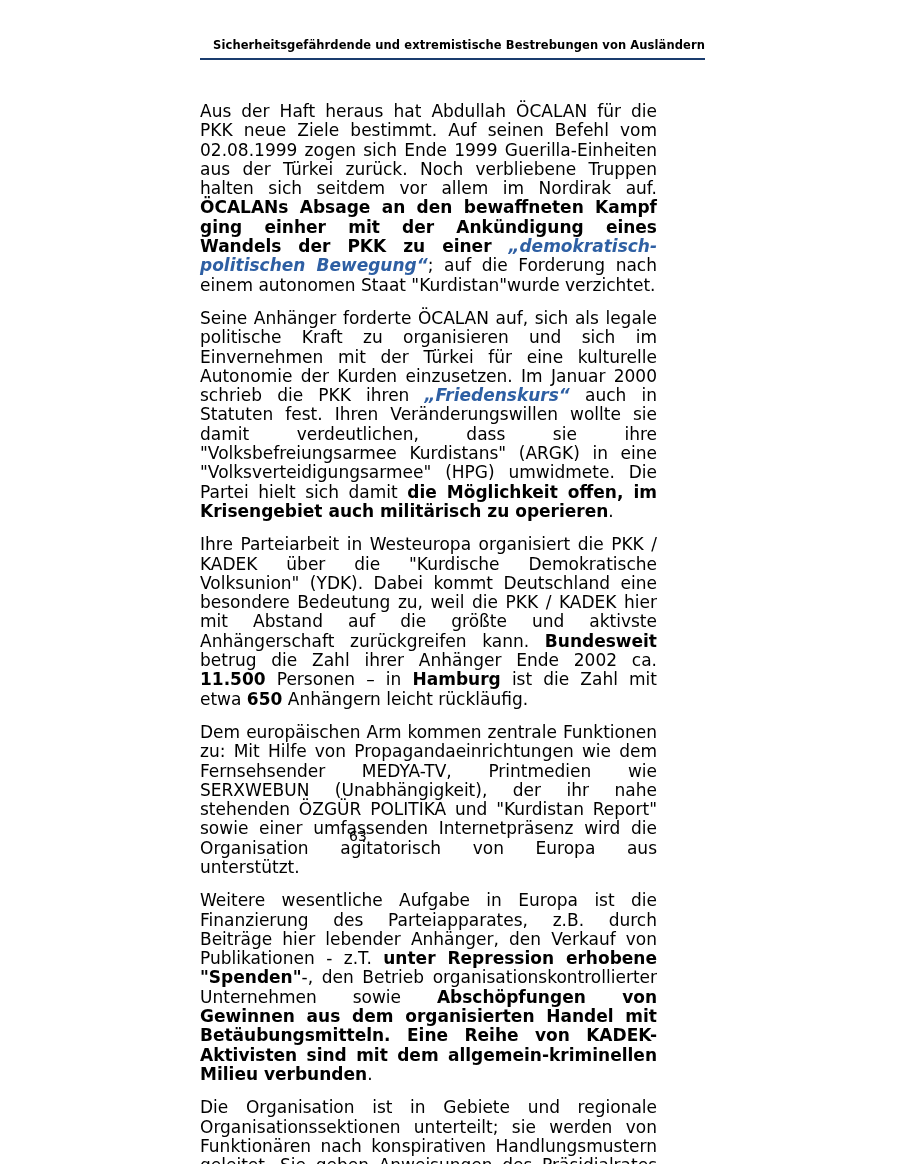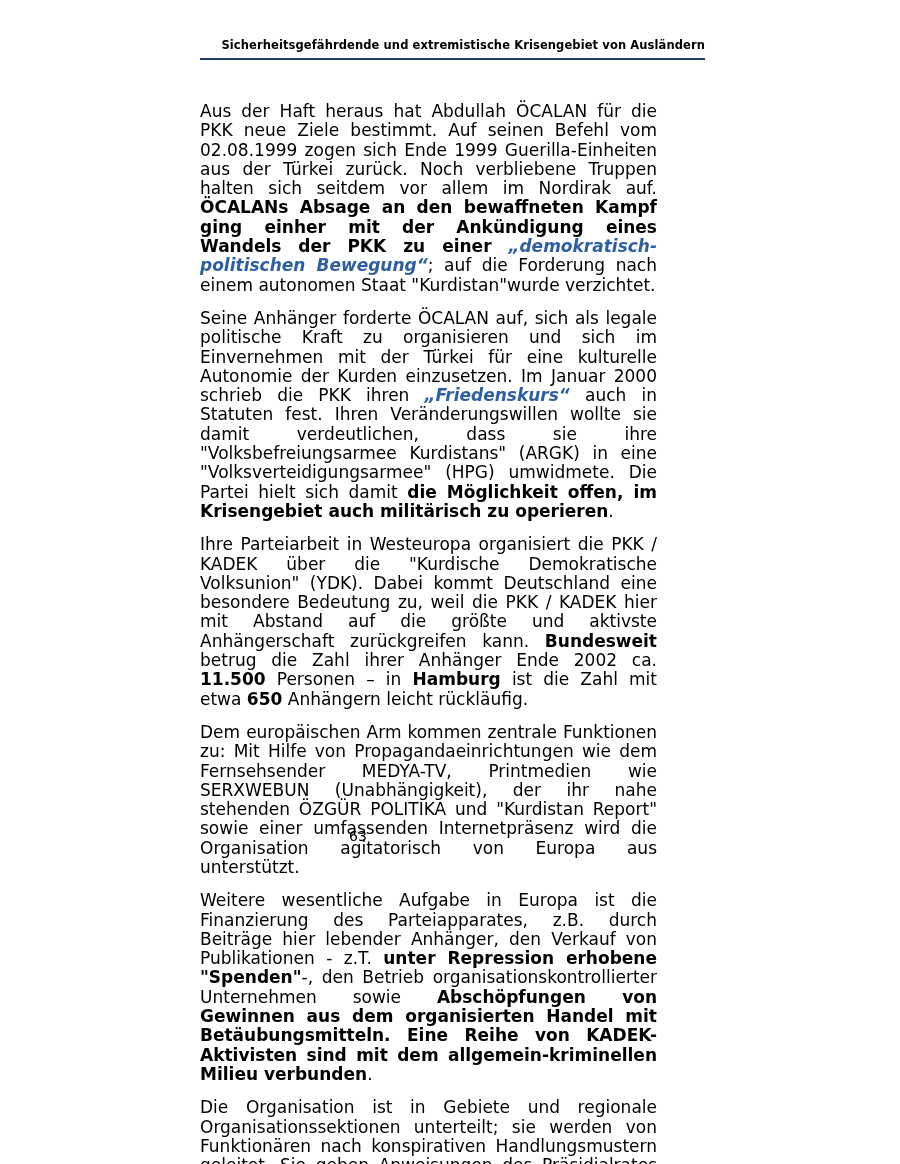--- a/index.html
+++ b/index.html
@@ -79,7 +79,7 @@
 
 <div class="page">
 
-  <div class="header">Sicherheitsgefährdende und extremistische Krisengebiet von Ausländern</div>
+  <div class="header">Sicherheitsgefährdende und extremistische Bestrebungen von Ausländern</div>
   <div class="header-rule"></div>
 
   <div class="content">

